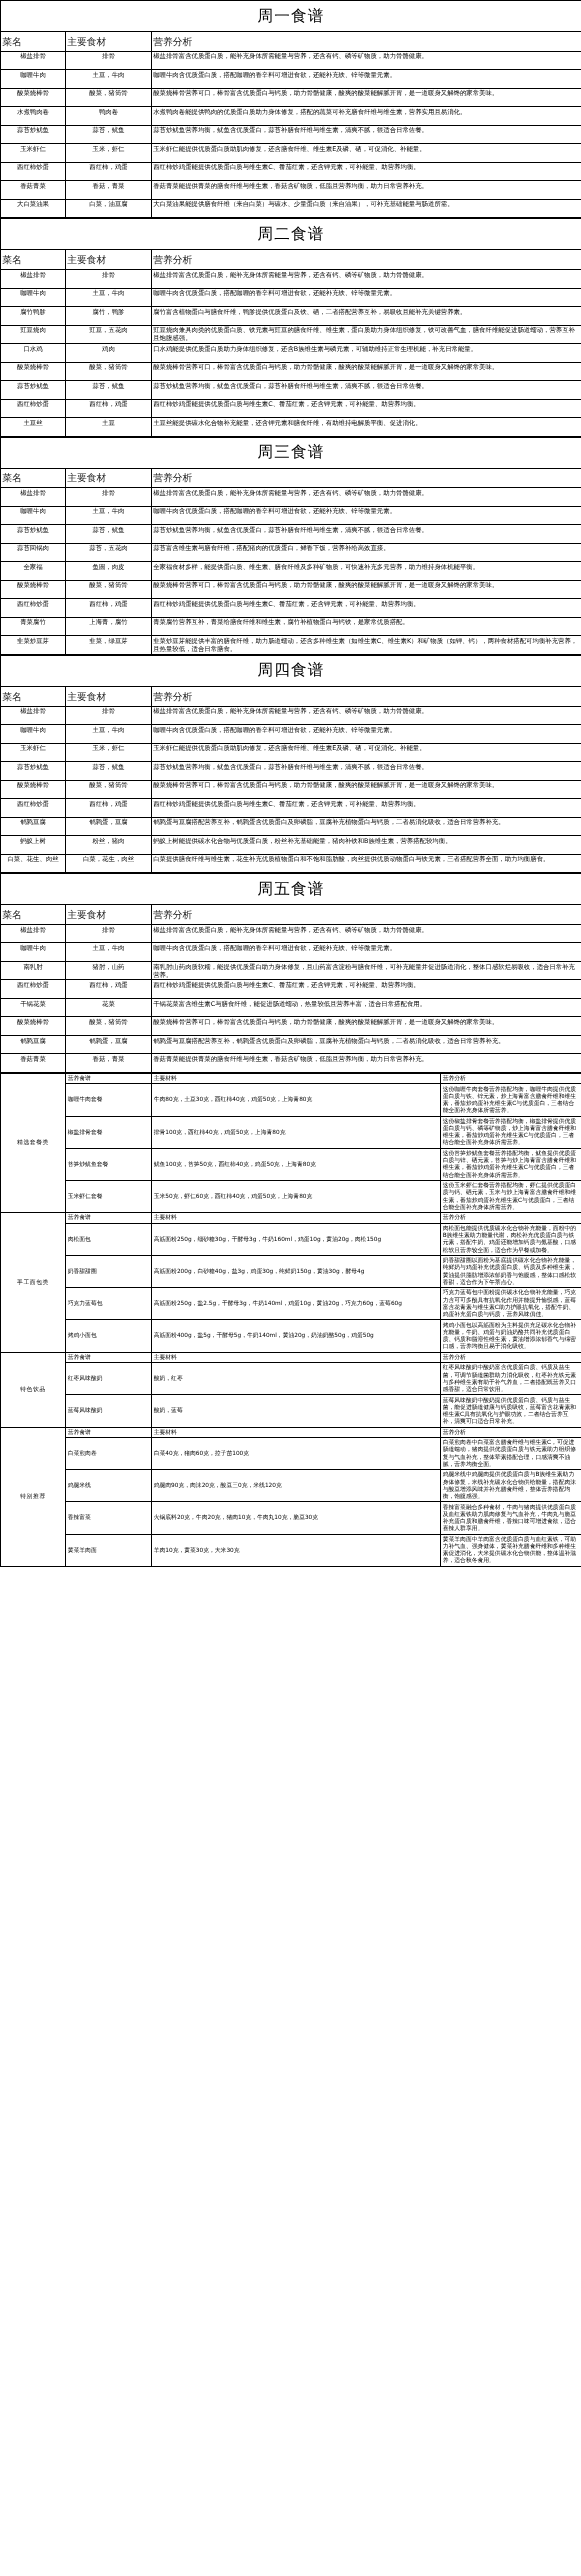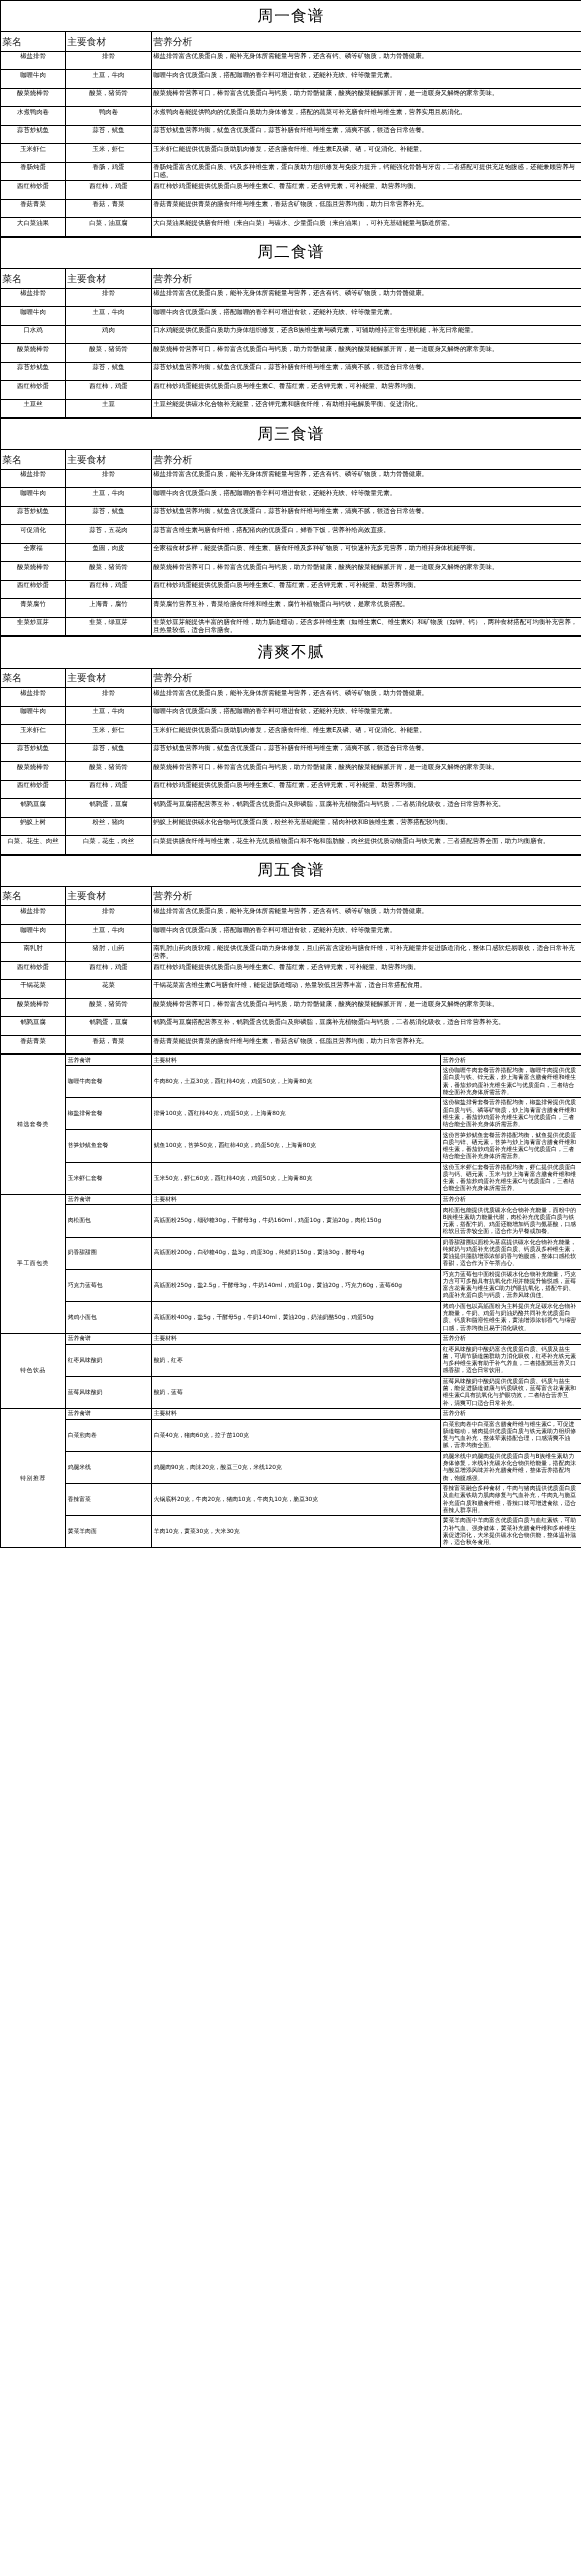--- a/index.html
+++ b/index.html
@@ -146,11 +146,6 @@
             <td class="ana rowcell">玉米虾仁能提供优质蛋白质助肌肉修复，还含膳食纤维、维生素E及磷、硒，可促消化、补能量。</td>
           </tr>
           <tr>
-            <td class="dish rowcell">香肠炖蛋</td>
-            <td class="ing rowcell">香肠，鸡蛋</td>
-            <td class="ana rowcell">香肠炖蛋富含优质蛋白质、钙及多种维生素，蛋白质助力组织修复与免疫力提升，钙能强化骨骼与牙齿，二者搭配可提供充足饱腹感，还能兼顾营养与口感。</td>
-          </tr>
-          <tr>
             <td class="dish rowcell">西红柿炒蛋</td>
             <td class="ing rowcell">西红柿，鸡蛋</td>
             <td class="ana rowcell">西红柿炒鸡蛋能提供优质蛋白质与维生素C、番茄红素，还含钾元素，可补能量、助营养均衡。</td>

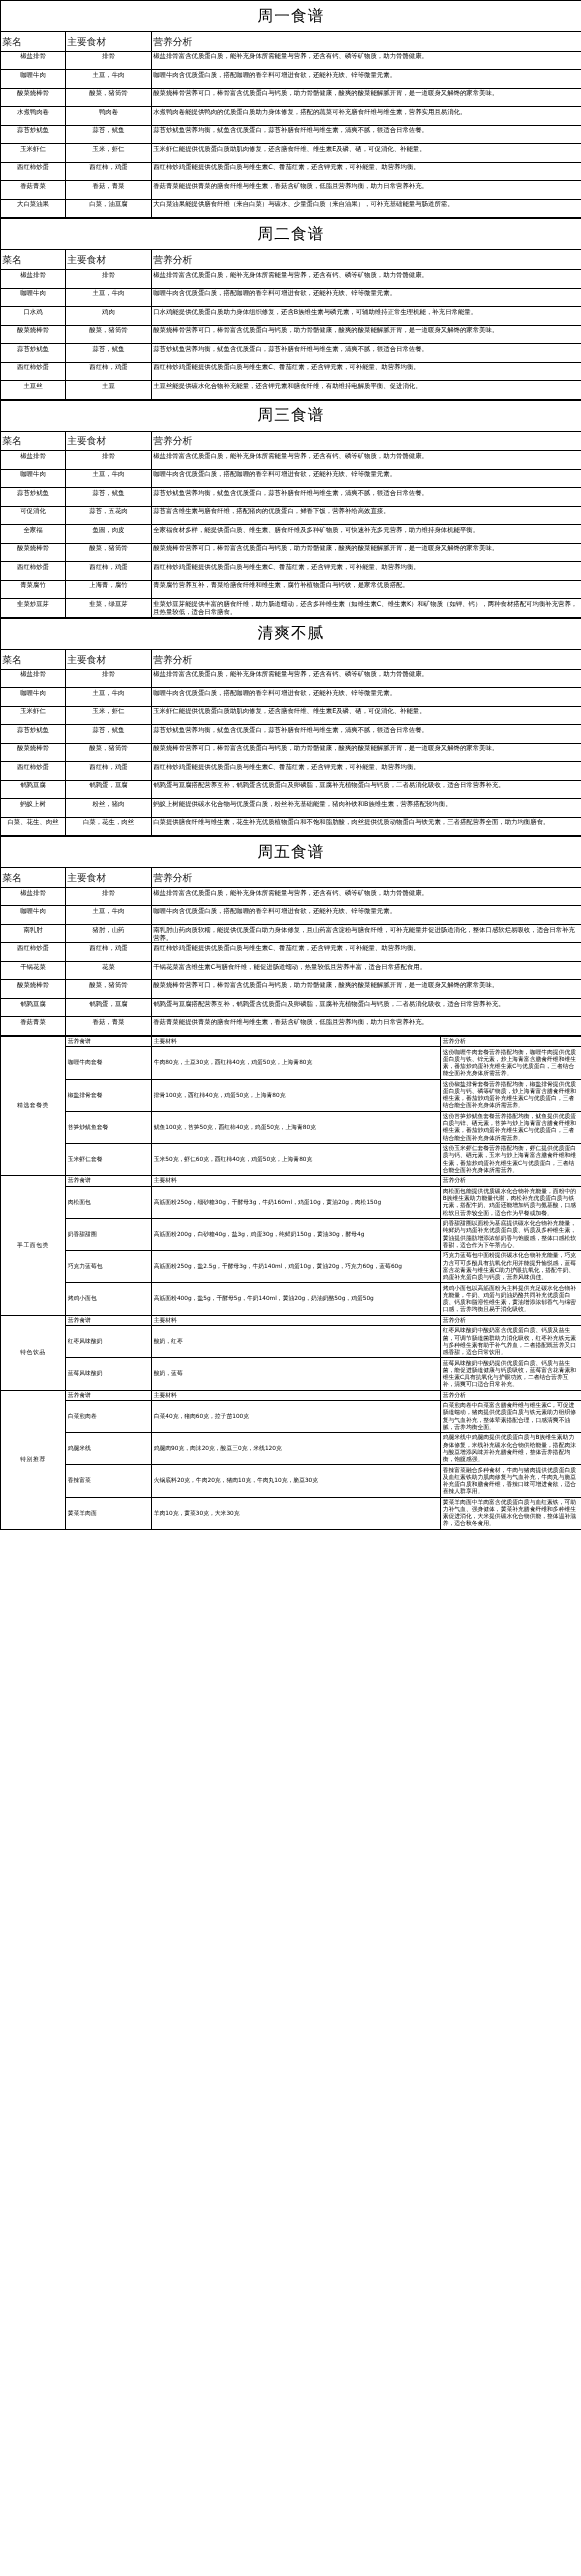--- a/index.html
+++ b/index.html
@@ -188,6 +188,11 @@
             <td class="ana rowcell">咖喱牛肉含优质蛋白质，搭配咖喱的香辛料可增进食欲，还能补充铁、锌等微量元素。</td>
           </tr>
           <tr>
+            <td class="dish rowcell">腐竹鸭胗</td>
+            <td class="ing rowcell">腐竹，鸭胗</td>
+            <td class="ana rowcell">腐竹富含植物蛋白与膳食纤维，鸭胗提供优质蛋白及铁、硒，二者搭配营养互补，易吸收且能补充关键营养素。</td>
+          </tr>
+          <tr>
             <td class="dish rowcell">口水鸡</td>
             <td class="ing rowcell">鸡肉</td>
             <td class="ana rowcell">口水鸡能提供优质蛋白质助力身体组织修复，还含B族维生素与磷元素，可辅助维持正常生理机能，补充日常能量。</td>

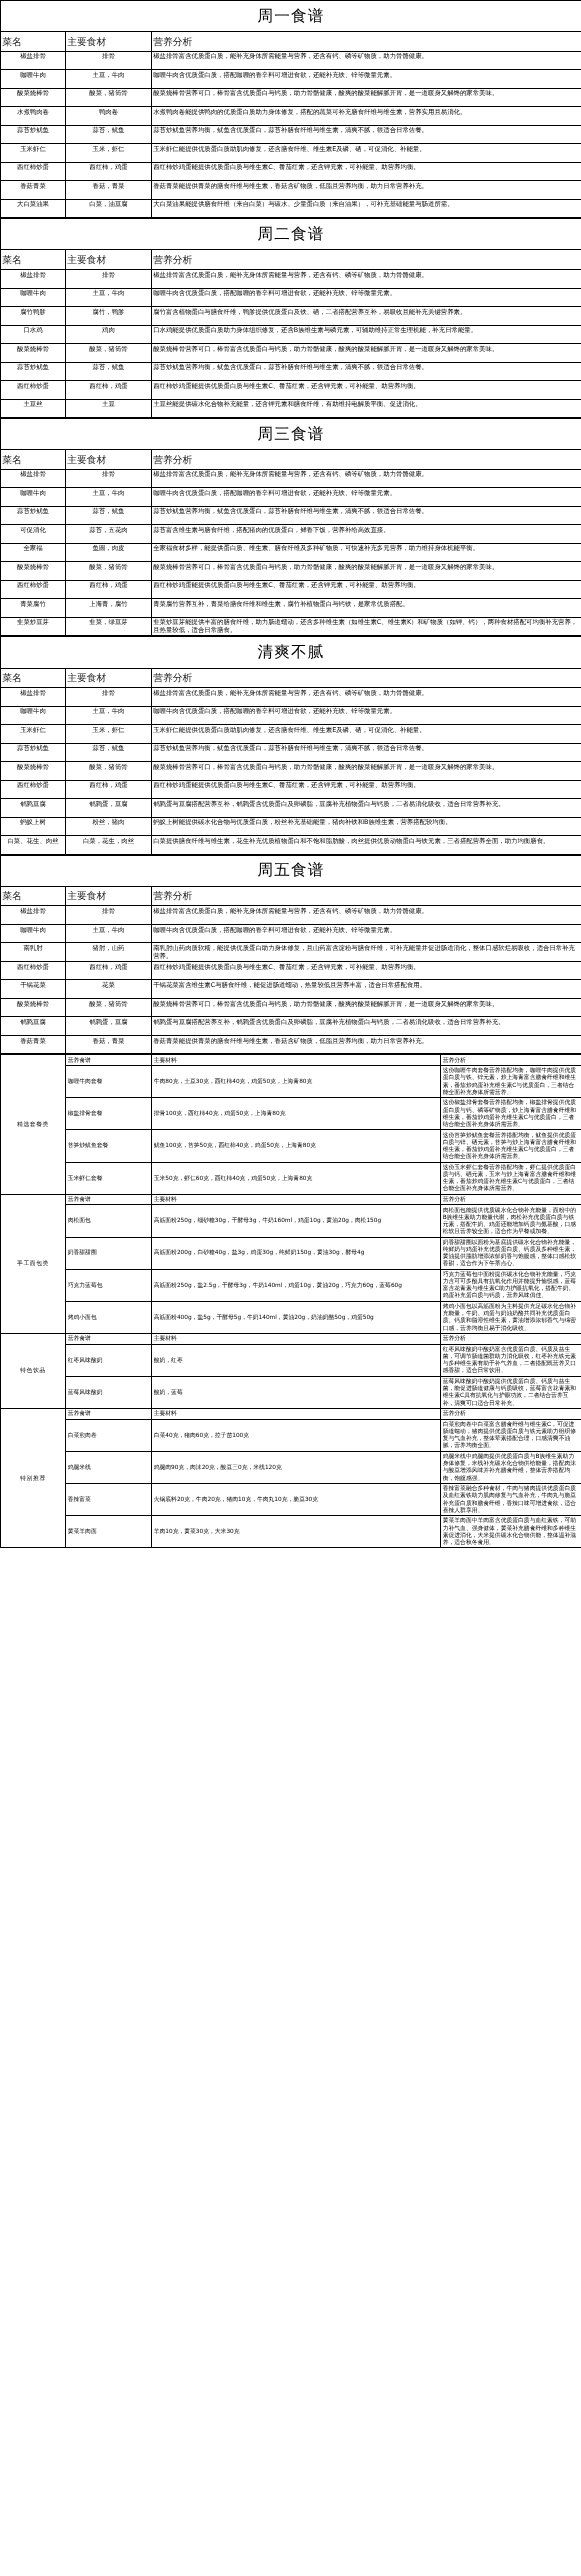--- a/index.html
+++ b/index.html
@@ -193,6 +193,11 @@
             <td class="ana rowcell">腐竹富含植物蛋白与膳食纤维，鸭胗提供优质蛋白及铁、硒，二者搭配营养互补，易吸收且能补充关键营养素。</td>
           </tr>
           <tr>
+            <td class="dish rowcell">豇豆烧肉</td>
+            <td class="ing rowcell">豇豆，五花肉</td>
+            <td class="ana rowcell">豇豆烧肉兼具肉类的优质蛋白质、铁元素与豇豆的膳食纤维、维生素，蛋白质助力身体组织修复，铁可改善气血，膳食纤维能促进肠道蠕动，营养互补且饱腹感强。</td>
+          </tr>
+          <tr>
             <td class="dish rowcell">口水鸡</td>
             <td class="ing rowcell">鸡肉</td>
             <td class="ana rowcell">口水鸡能提供优质蛋白质助力身体组织修复，还含B族维生素与磷元素，可辅助维持正常生理机能，补充日常能量。</td>

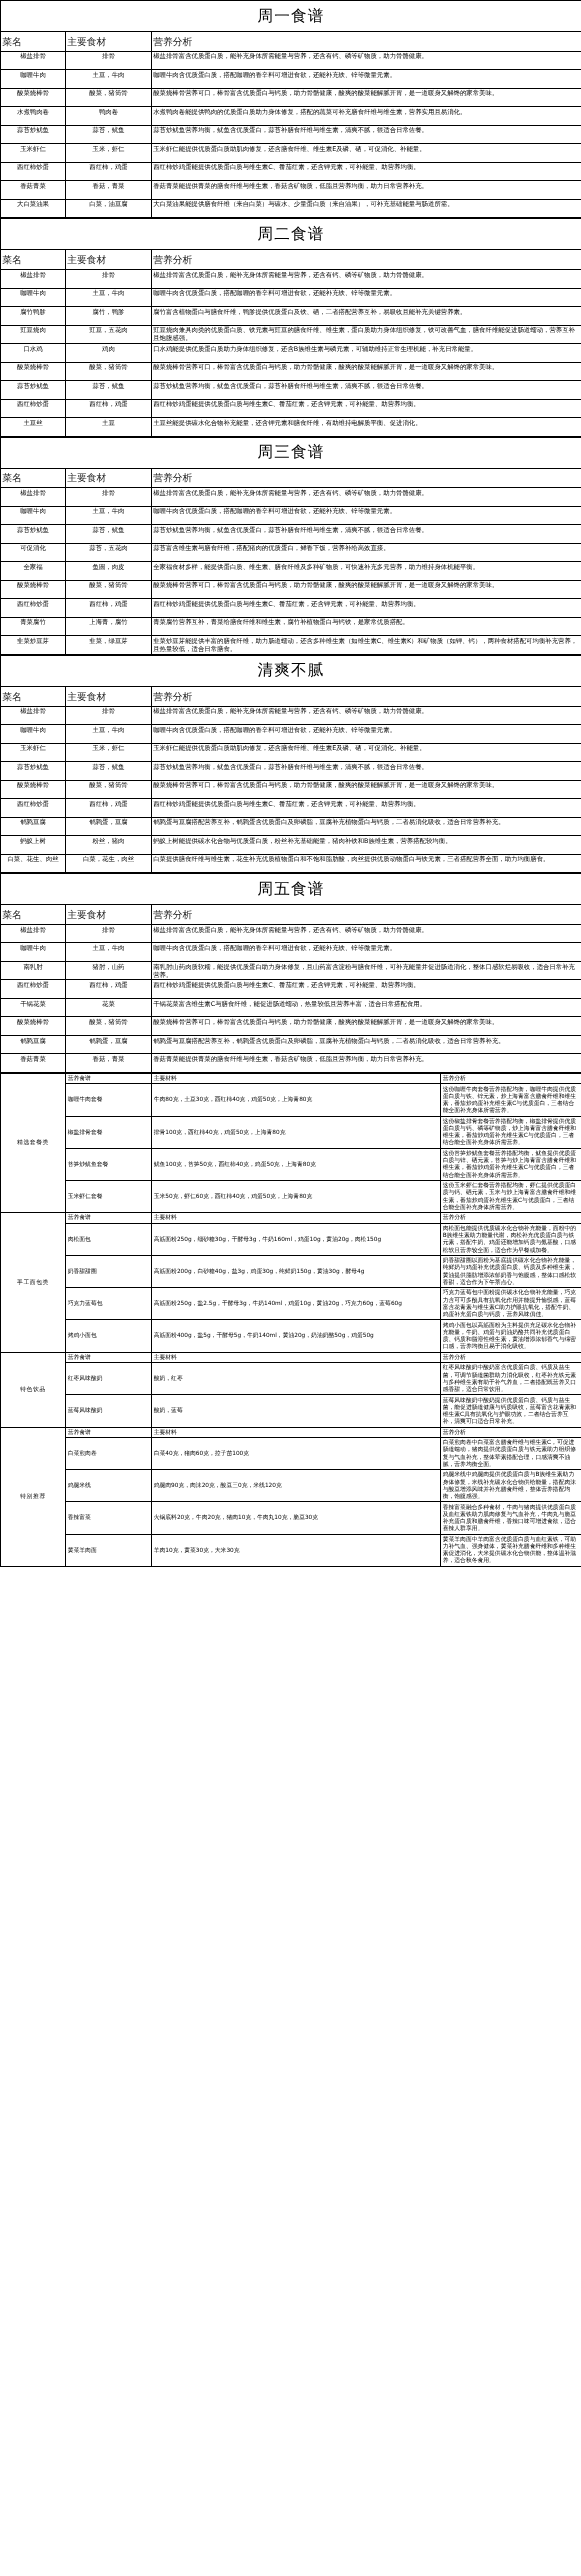--- a/index.html
+++ b/index.html
@@ -255,7 +255,7 @@
             <td class="ana rowcell">蒜苔炒鱿鱼营养均衡，鱿鱼含优质蛋白，蒜苔补膳食纤维与维生素，清爽不腻，很适合日常佐餐。</td>
           </tr>
           <tr>
-            <td class="dish rowcell">可促消化</td>
+            <td class="dish rowcell">蒜苔回锅肉</td>
             <td class="ing rowcell">蒜苔，五花肉</td>
             <td class="ana rowcell">蒜苔富含维生素与膳食纤维，搭配猪肉的优质蛋白，鲜香下饭，营养补给高效直接。</td>
           </tr>

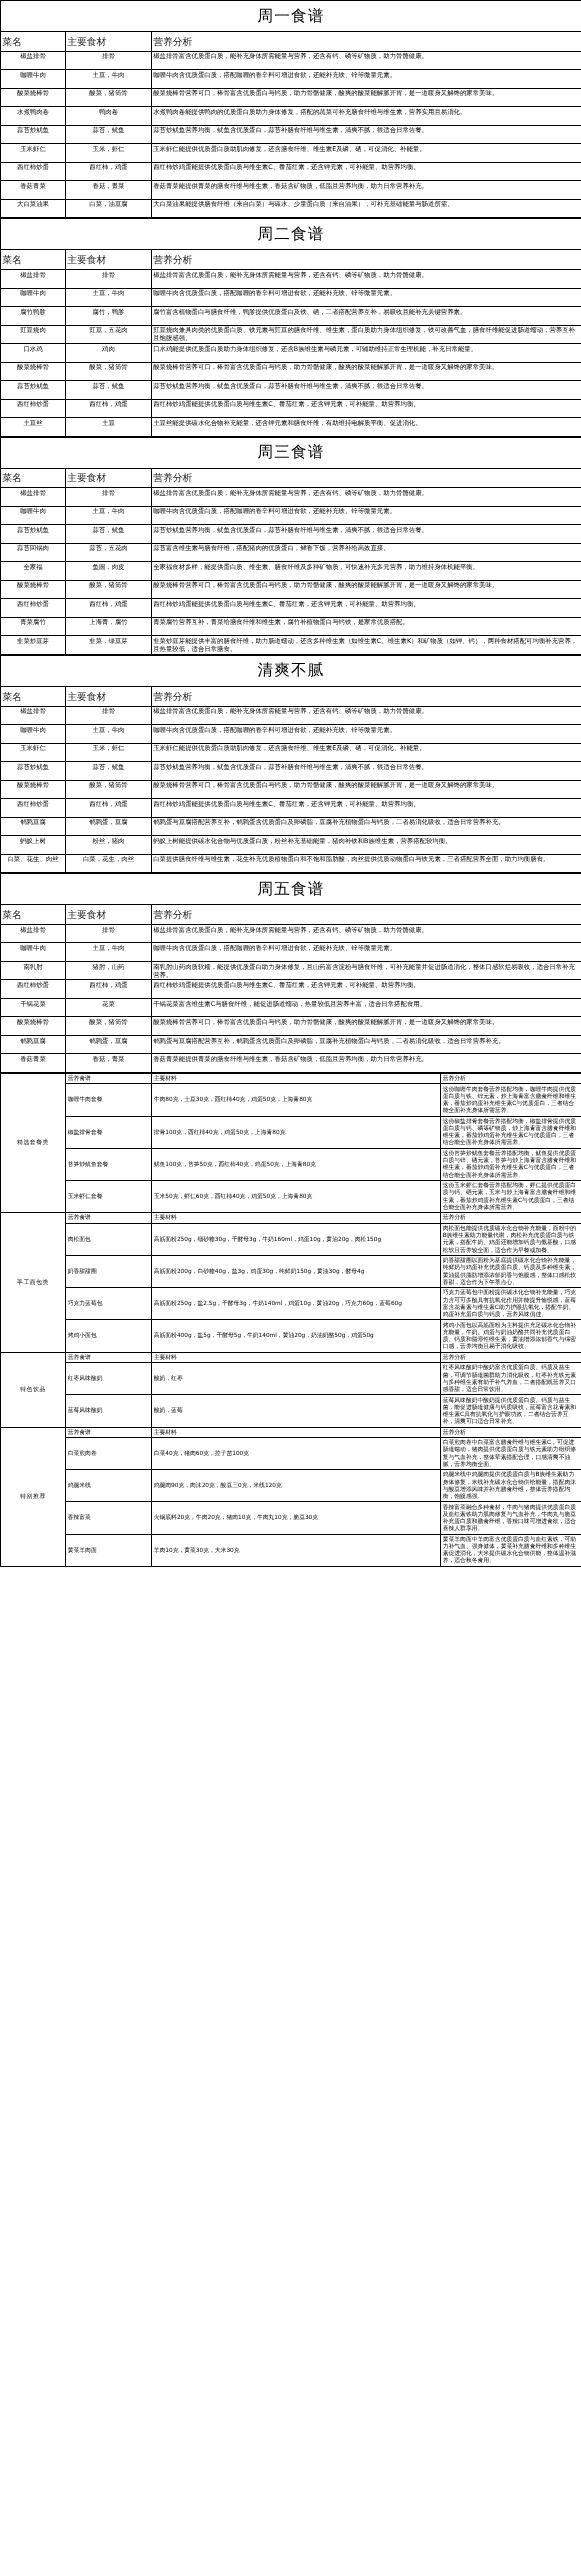--- a/index.html
+++ b/index.html
@@ -294,7 +294,7 @@
         </colgroup>
         <tbody>
           <tr>
-            <td class="title-cell" colspan="3">清爽不腻</td>
+            <td class="title-cell" colspan="3">周四食谱</td>
           </tr>
           <tr>
             <td class="hdr">菜名</td>

